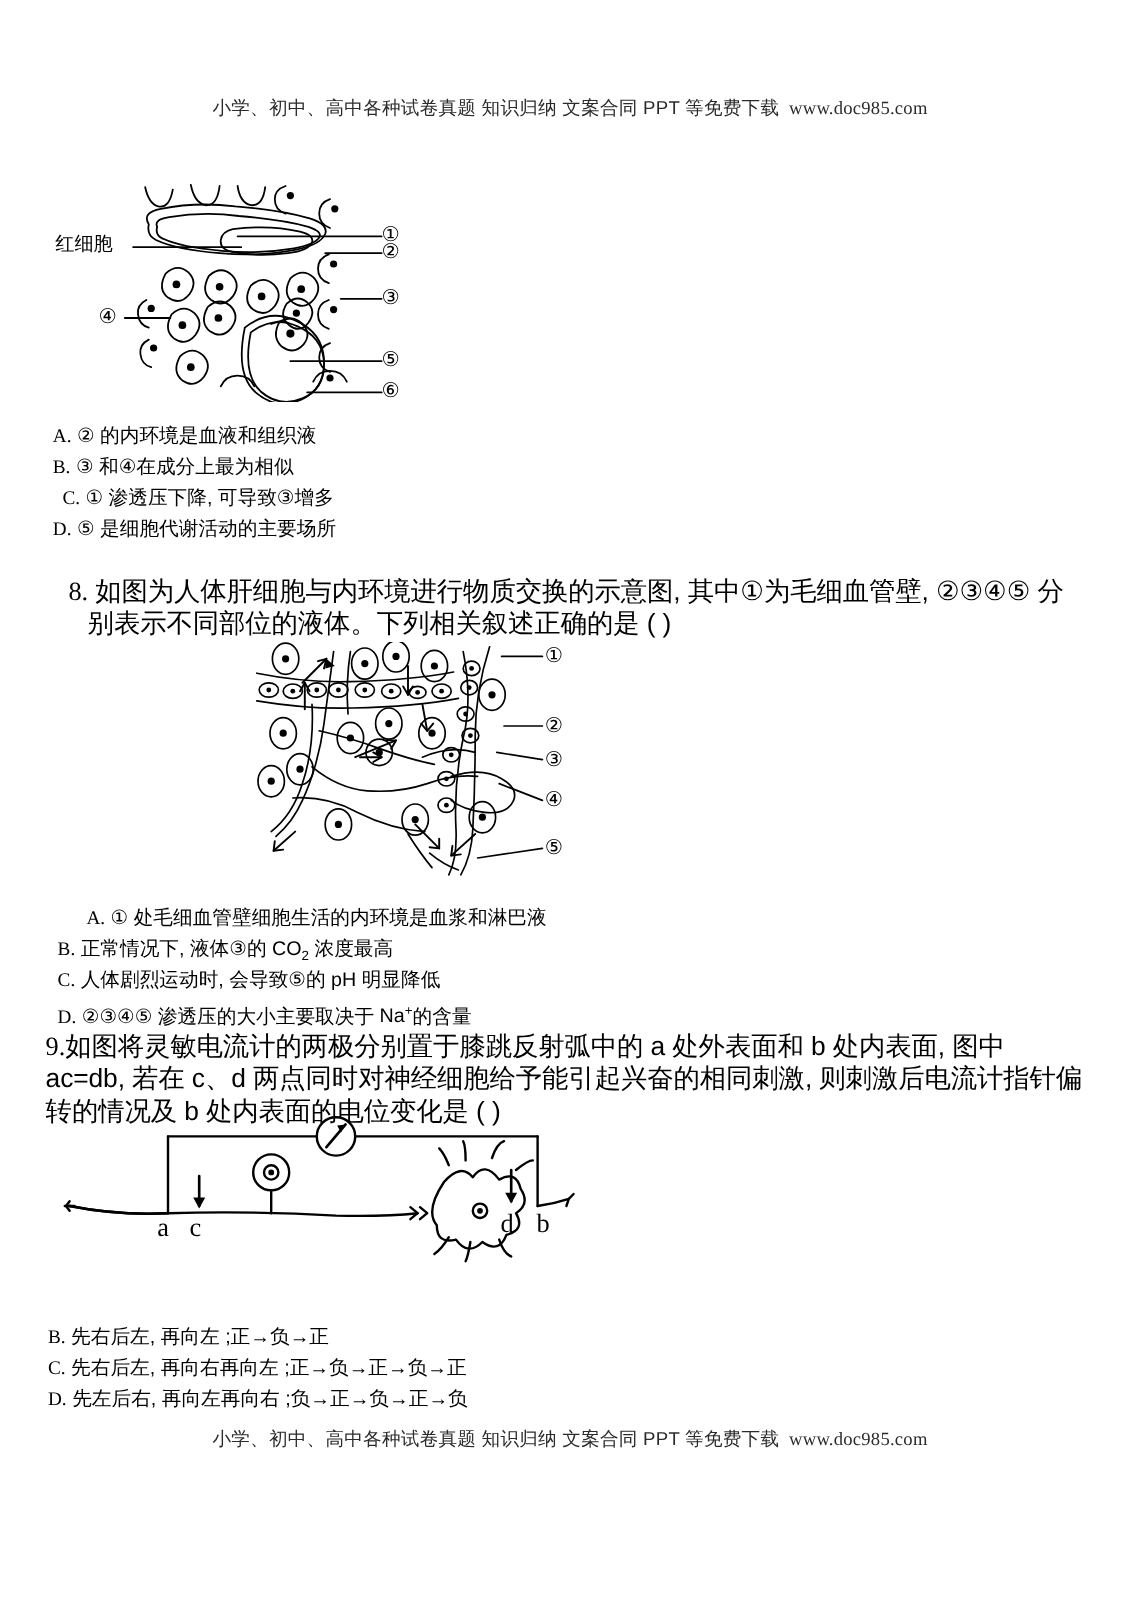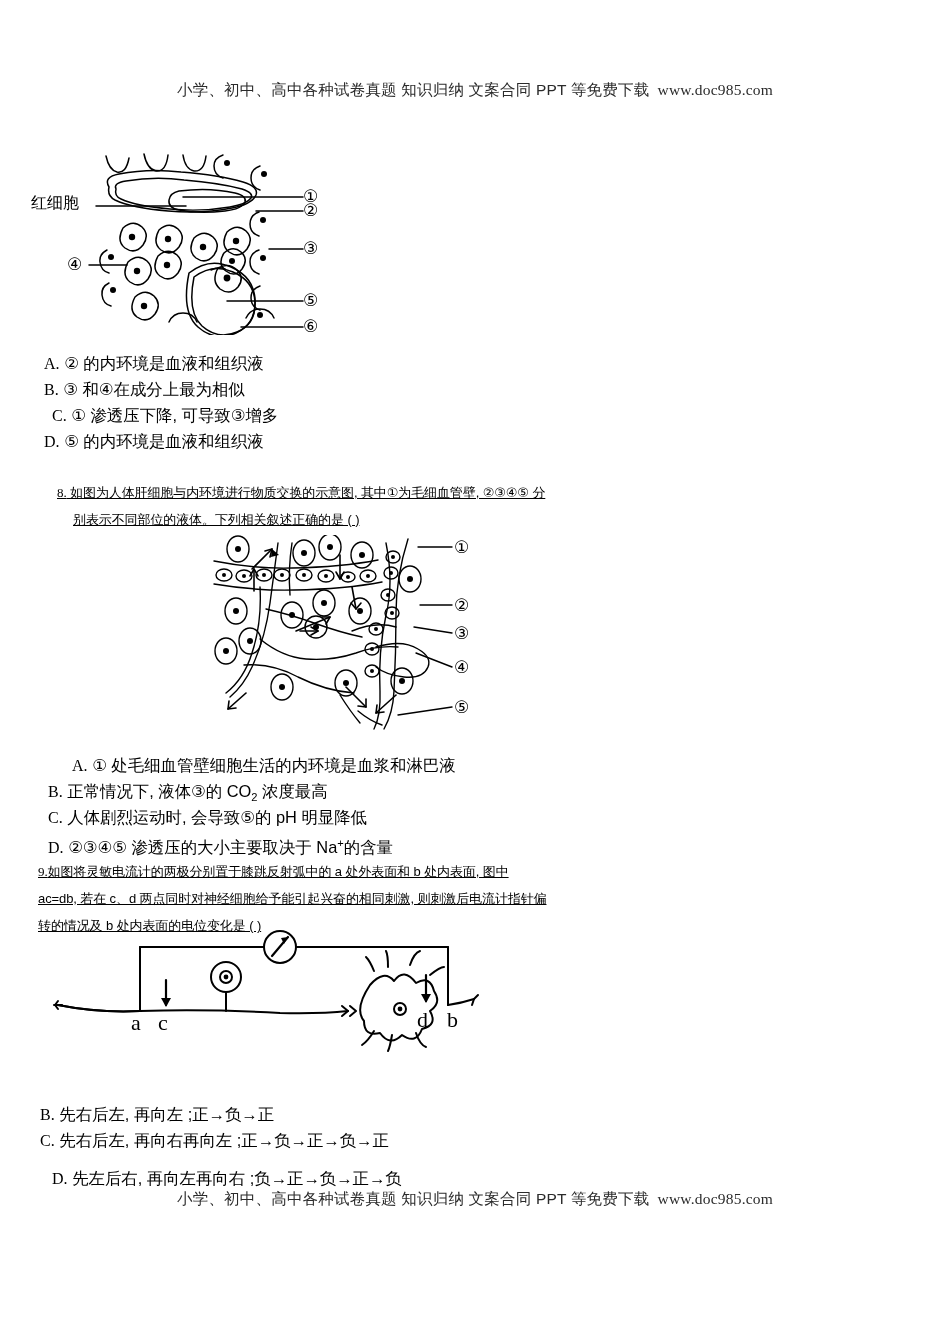--- a/index.html
+++ b/index.html
@@ -82,7 +82,7 @@
     <span>小学、初中、高中各种试卷真题 知识归纳 文案合同 PPT 等免费下载</span><span class="url">&nbsp;&nbsp;</span><span class="url">www.doc985.com</span>
   </div>
 
-  <div class="figure" style="left:31px; top:150px; width:340px; height:185px;text-align:center;">
+  <div class="figure" style="left:46px; top:150px; width:340px; height:185px;text-align:center;">
     <svg width="340" height="185" viewBox="0 0 340 185">
       <g fill="none" stroke="#000" stroke-width="1.5" stroke-linecap="round" stroke-linejoin="round">
 

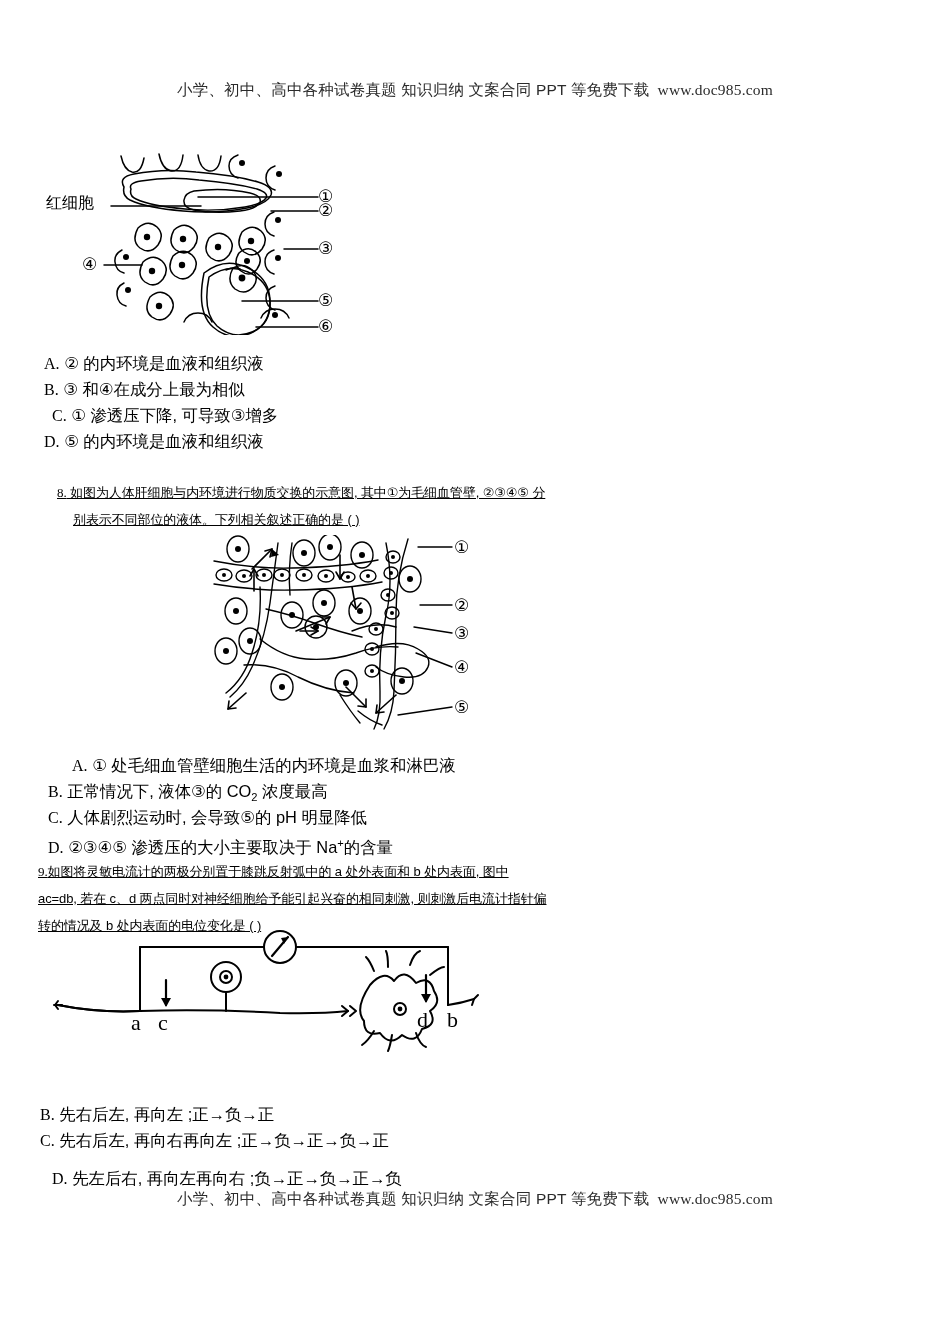--- a/index.html
+++ b/index.html
@@ -211,7 +211,7 @@
   </div>
   <div class="opt" style="left:44px; top:428px;">
     <span class="lbl">D.</span>
-    <span>⑤ 的内环境是血液和组织液</span>
+    <span>⑤ 是细胞代谢活动的主要场所</span>
   </div>
 
   <div class="qtext" style="left:57px; top:479px; width:860px;">

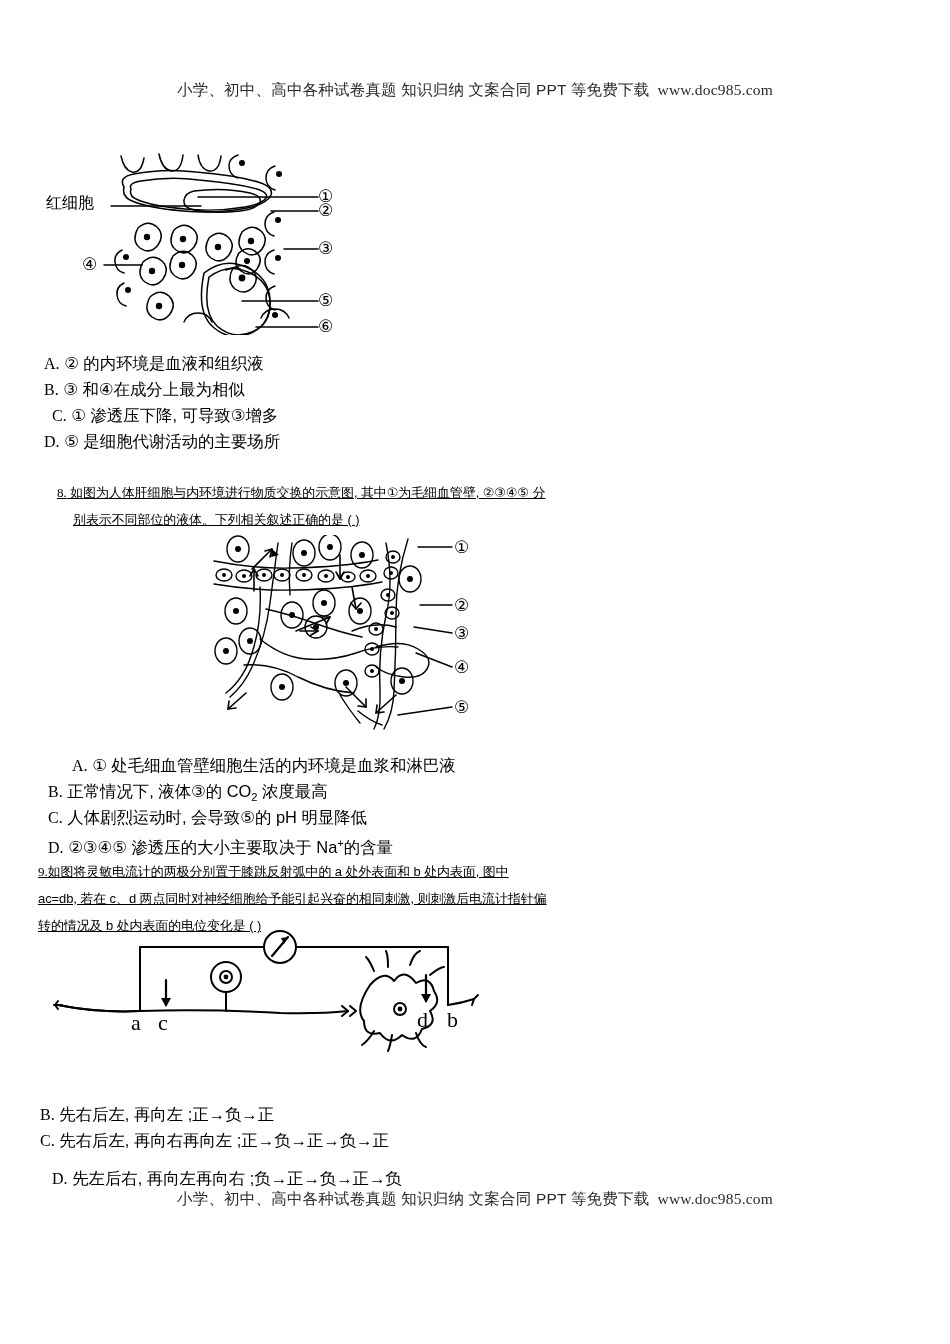--- a/index.html
+++ b/index.html
@@ -41,11 +41,10 @@
   .qtext {
     position: absolute;
     font-family: "Liberation Sans", "DejaVu Sans", sans-serif;
-    font-size: 13px;
+    font-size: 22px;
     line-height: 27px;
     color: #000;
     letter-spacing: -0.1px;
-    text-decoration: underline;
   }
   .qnum-serif {
     font-family: "Liberation Serif", serif;

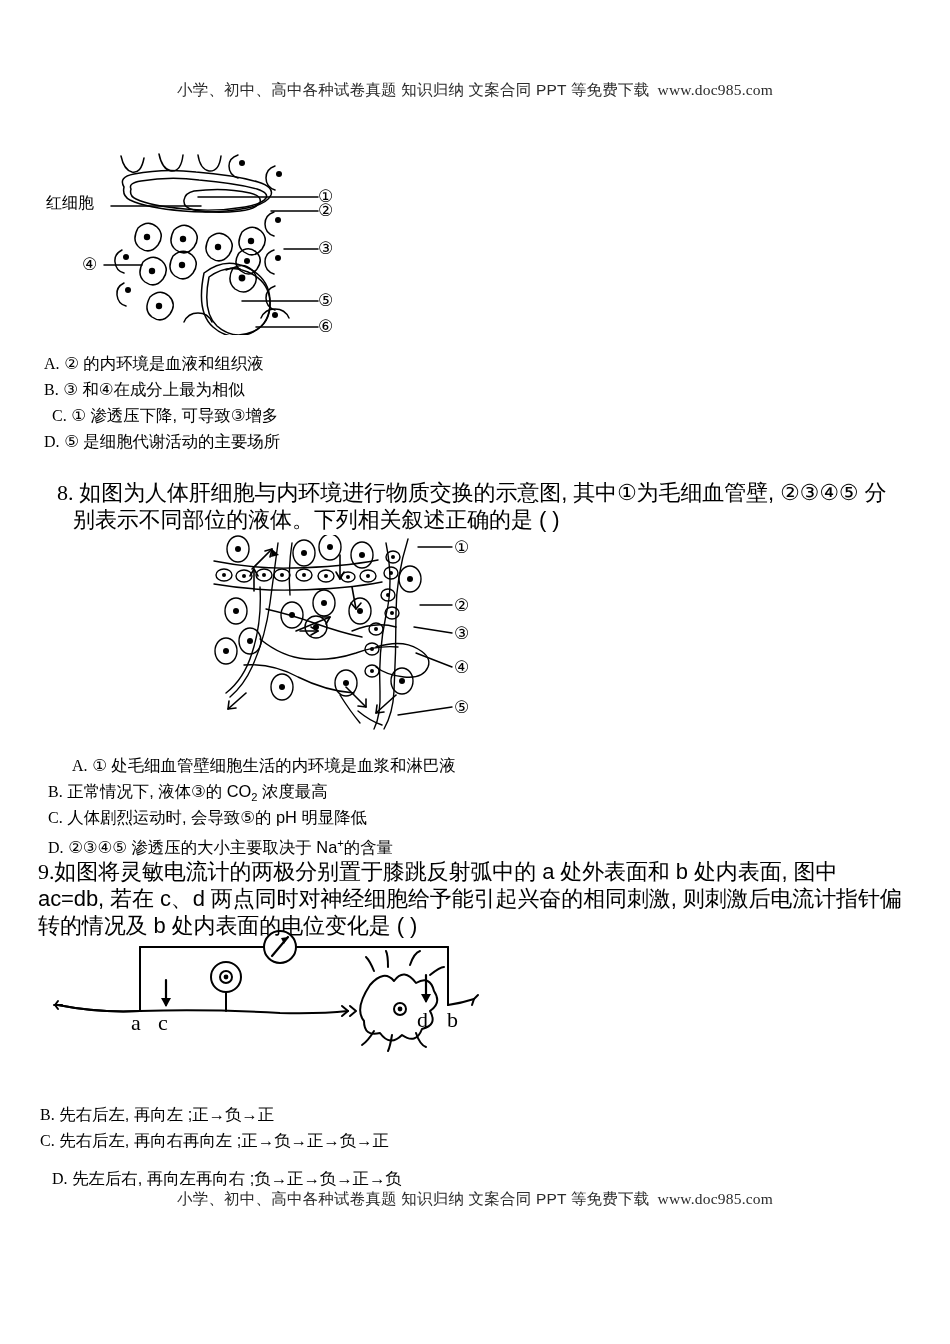--- a/index.html
+++ b/index.html
@@ -494,7 +494,7 @@
     <span class="lbl">C.</span>
     <span>先右后左, 再向右再向左 ;正→负→正→负→正</span>
   </div>
-  <div class="opt" style="left:52px; top:1153px;margin-top:12px;">
+  <div class="opt" style="left:40px; top:1153px;">
     <span class="lbl">D.</span>
     <span>先左后右, 再向左再向右 ;负→正→负→正→负</span>
   </div>

